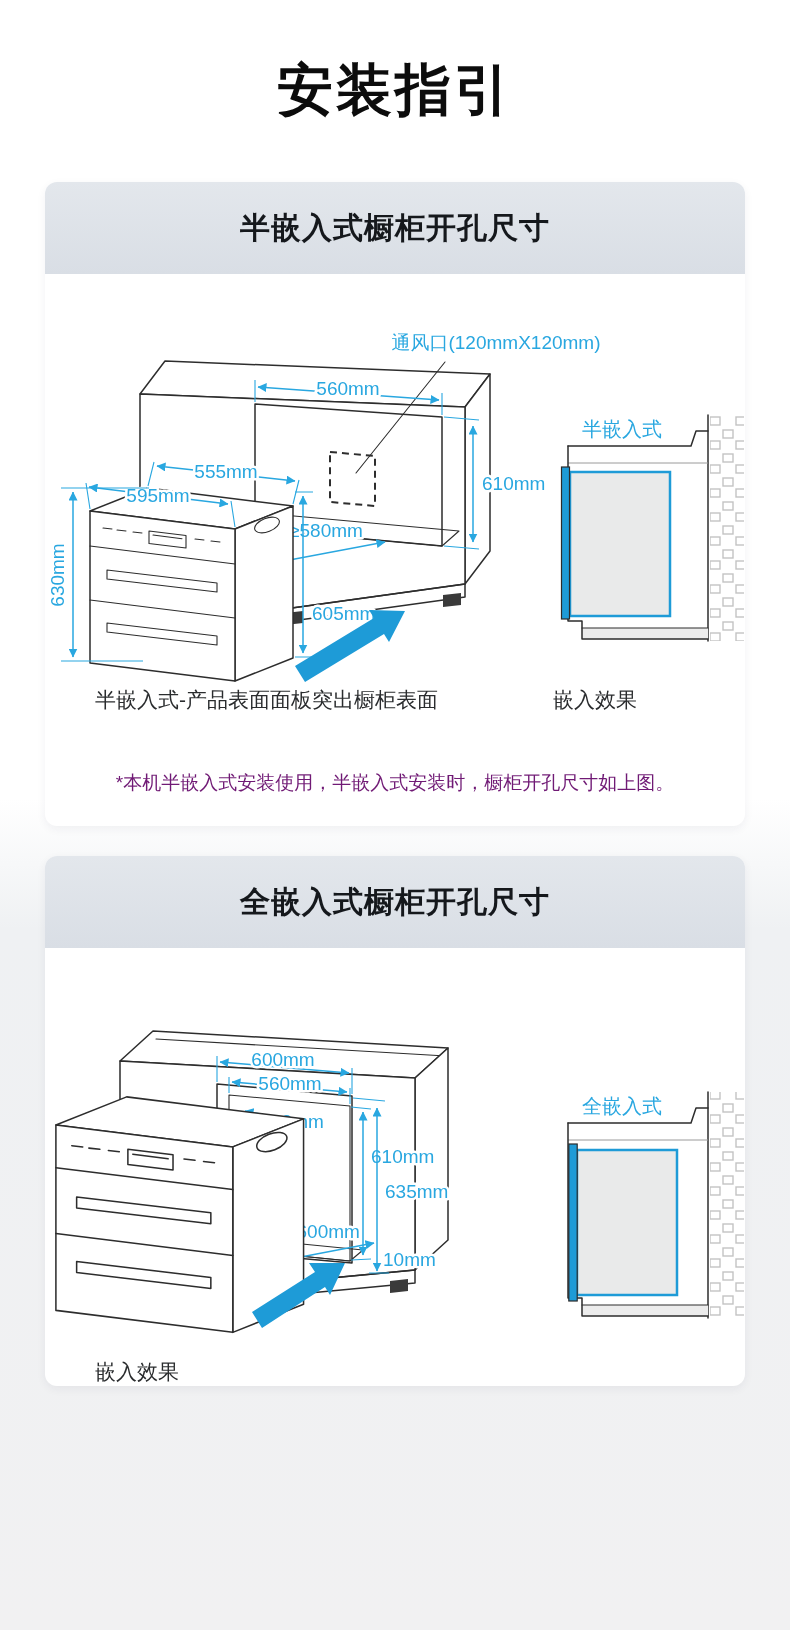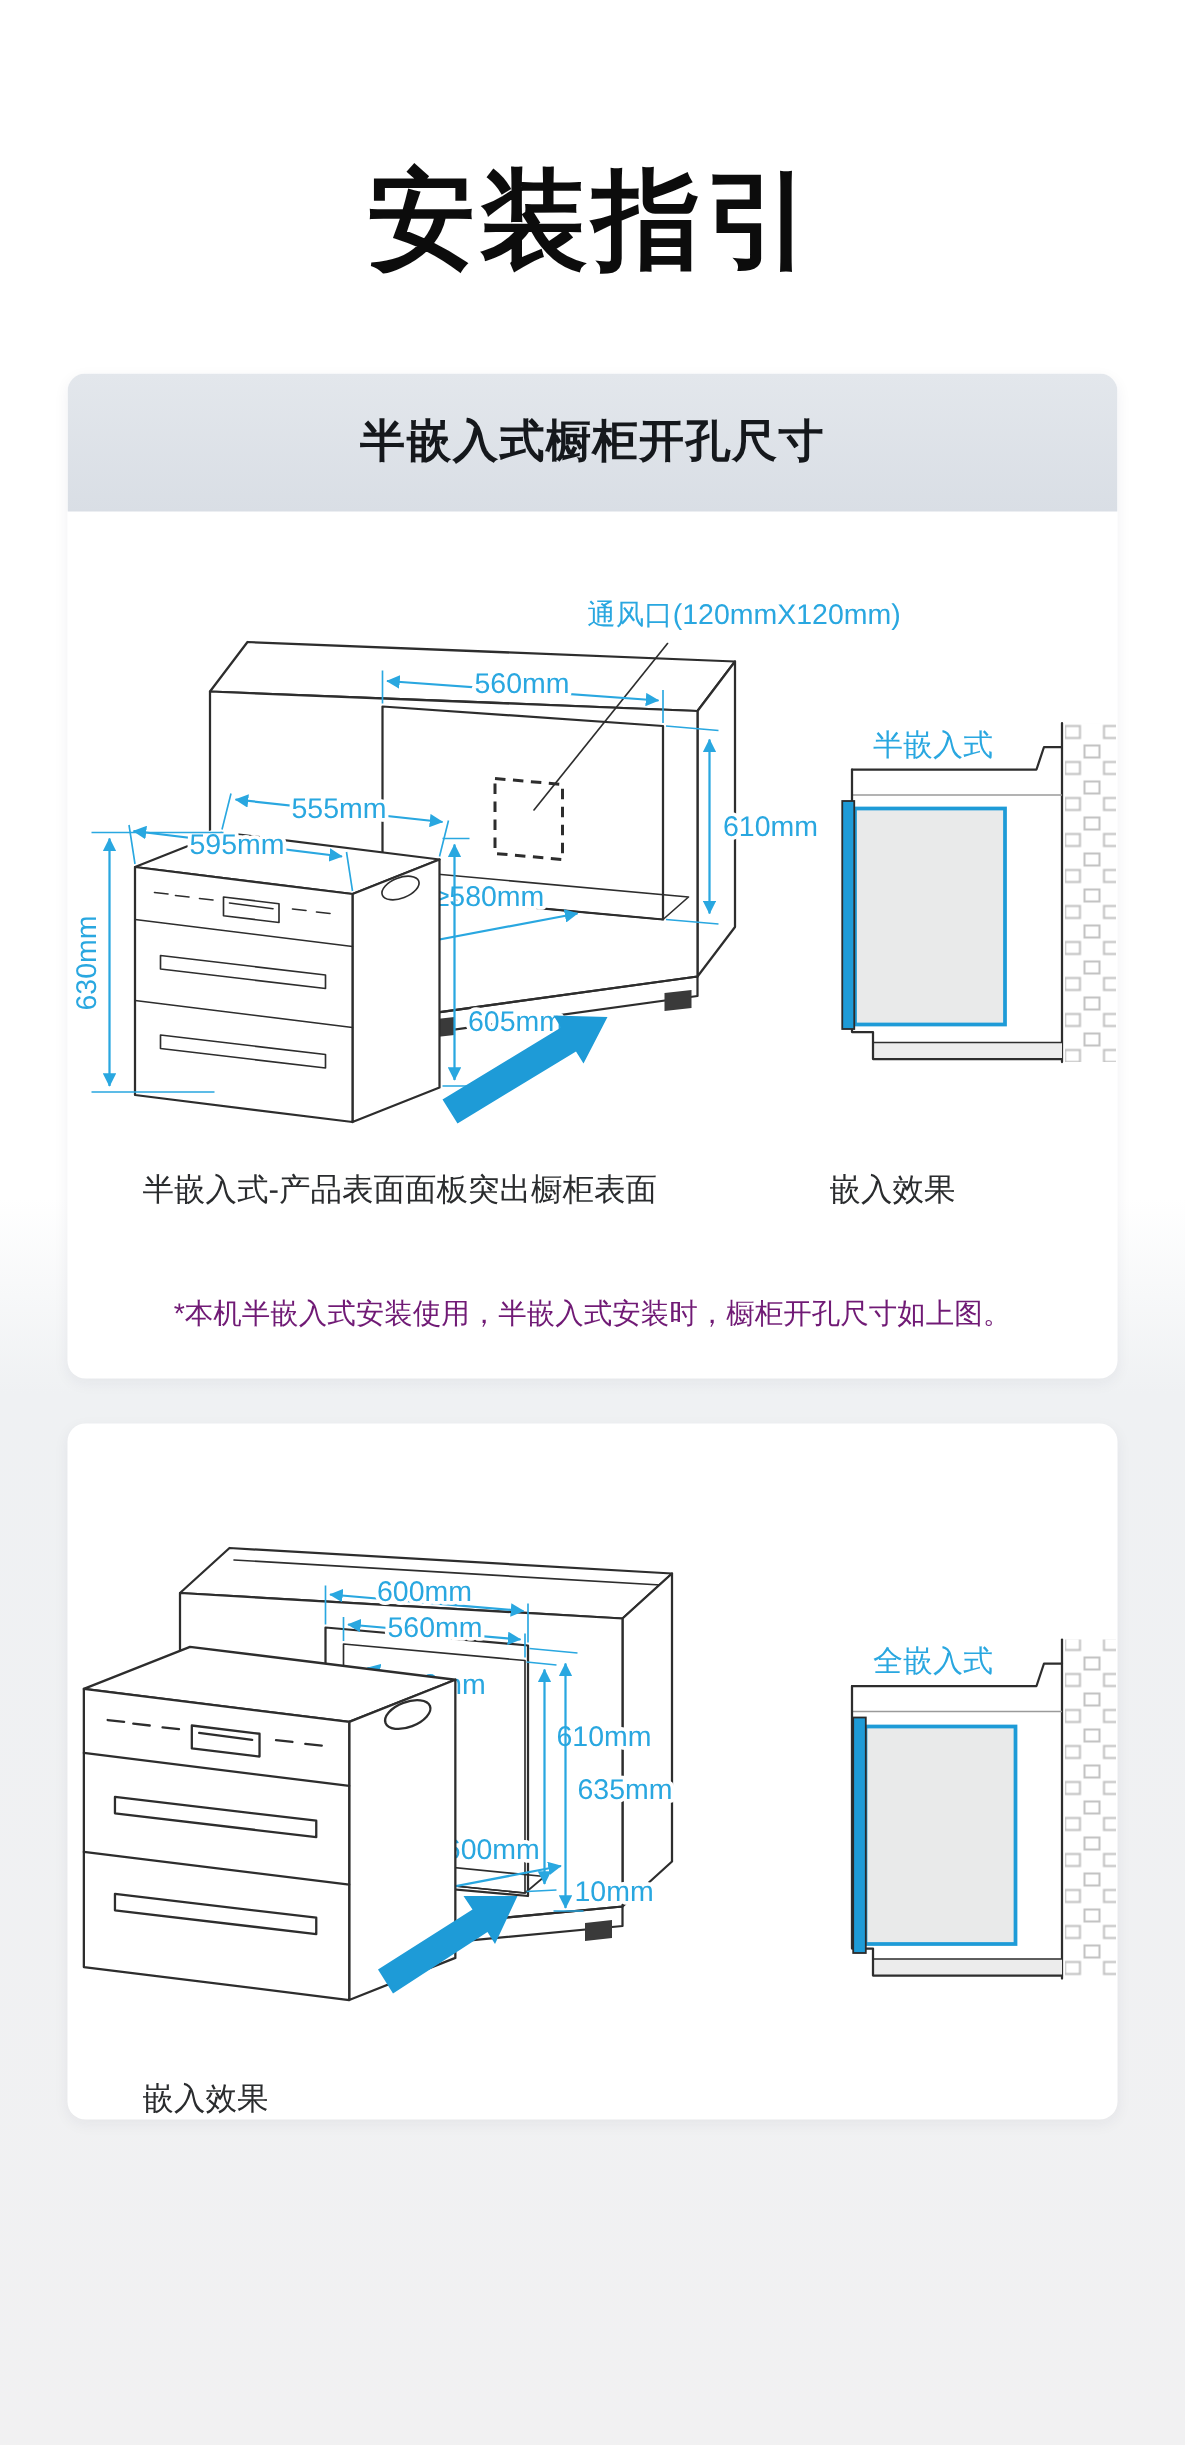--- a/index.html
+++ b/index.html
@@ -11,8 +11,8 @@
     -webkit-font-smoothing:antialiased;
   }
   .title{
-    margin:0;padding-top:106px;text-align:center;
-    font-size:72px;line-height:1.15;font-weight:800;color:#0c0c0c;letter-spacing:3px;
+    margin:0;padding-top:58px;text-align:center;
+    font-size:56px;line-height:1.15;font-weight:800;color:#0c0c0c;letter-spacing:3px;
   }
   .card{
     width:700px;margin:60px auto 0 auto;background:#ffffff;border-radius:12px;

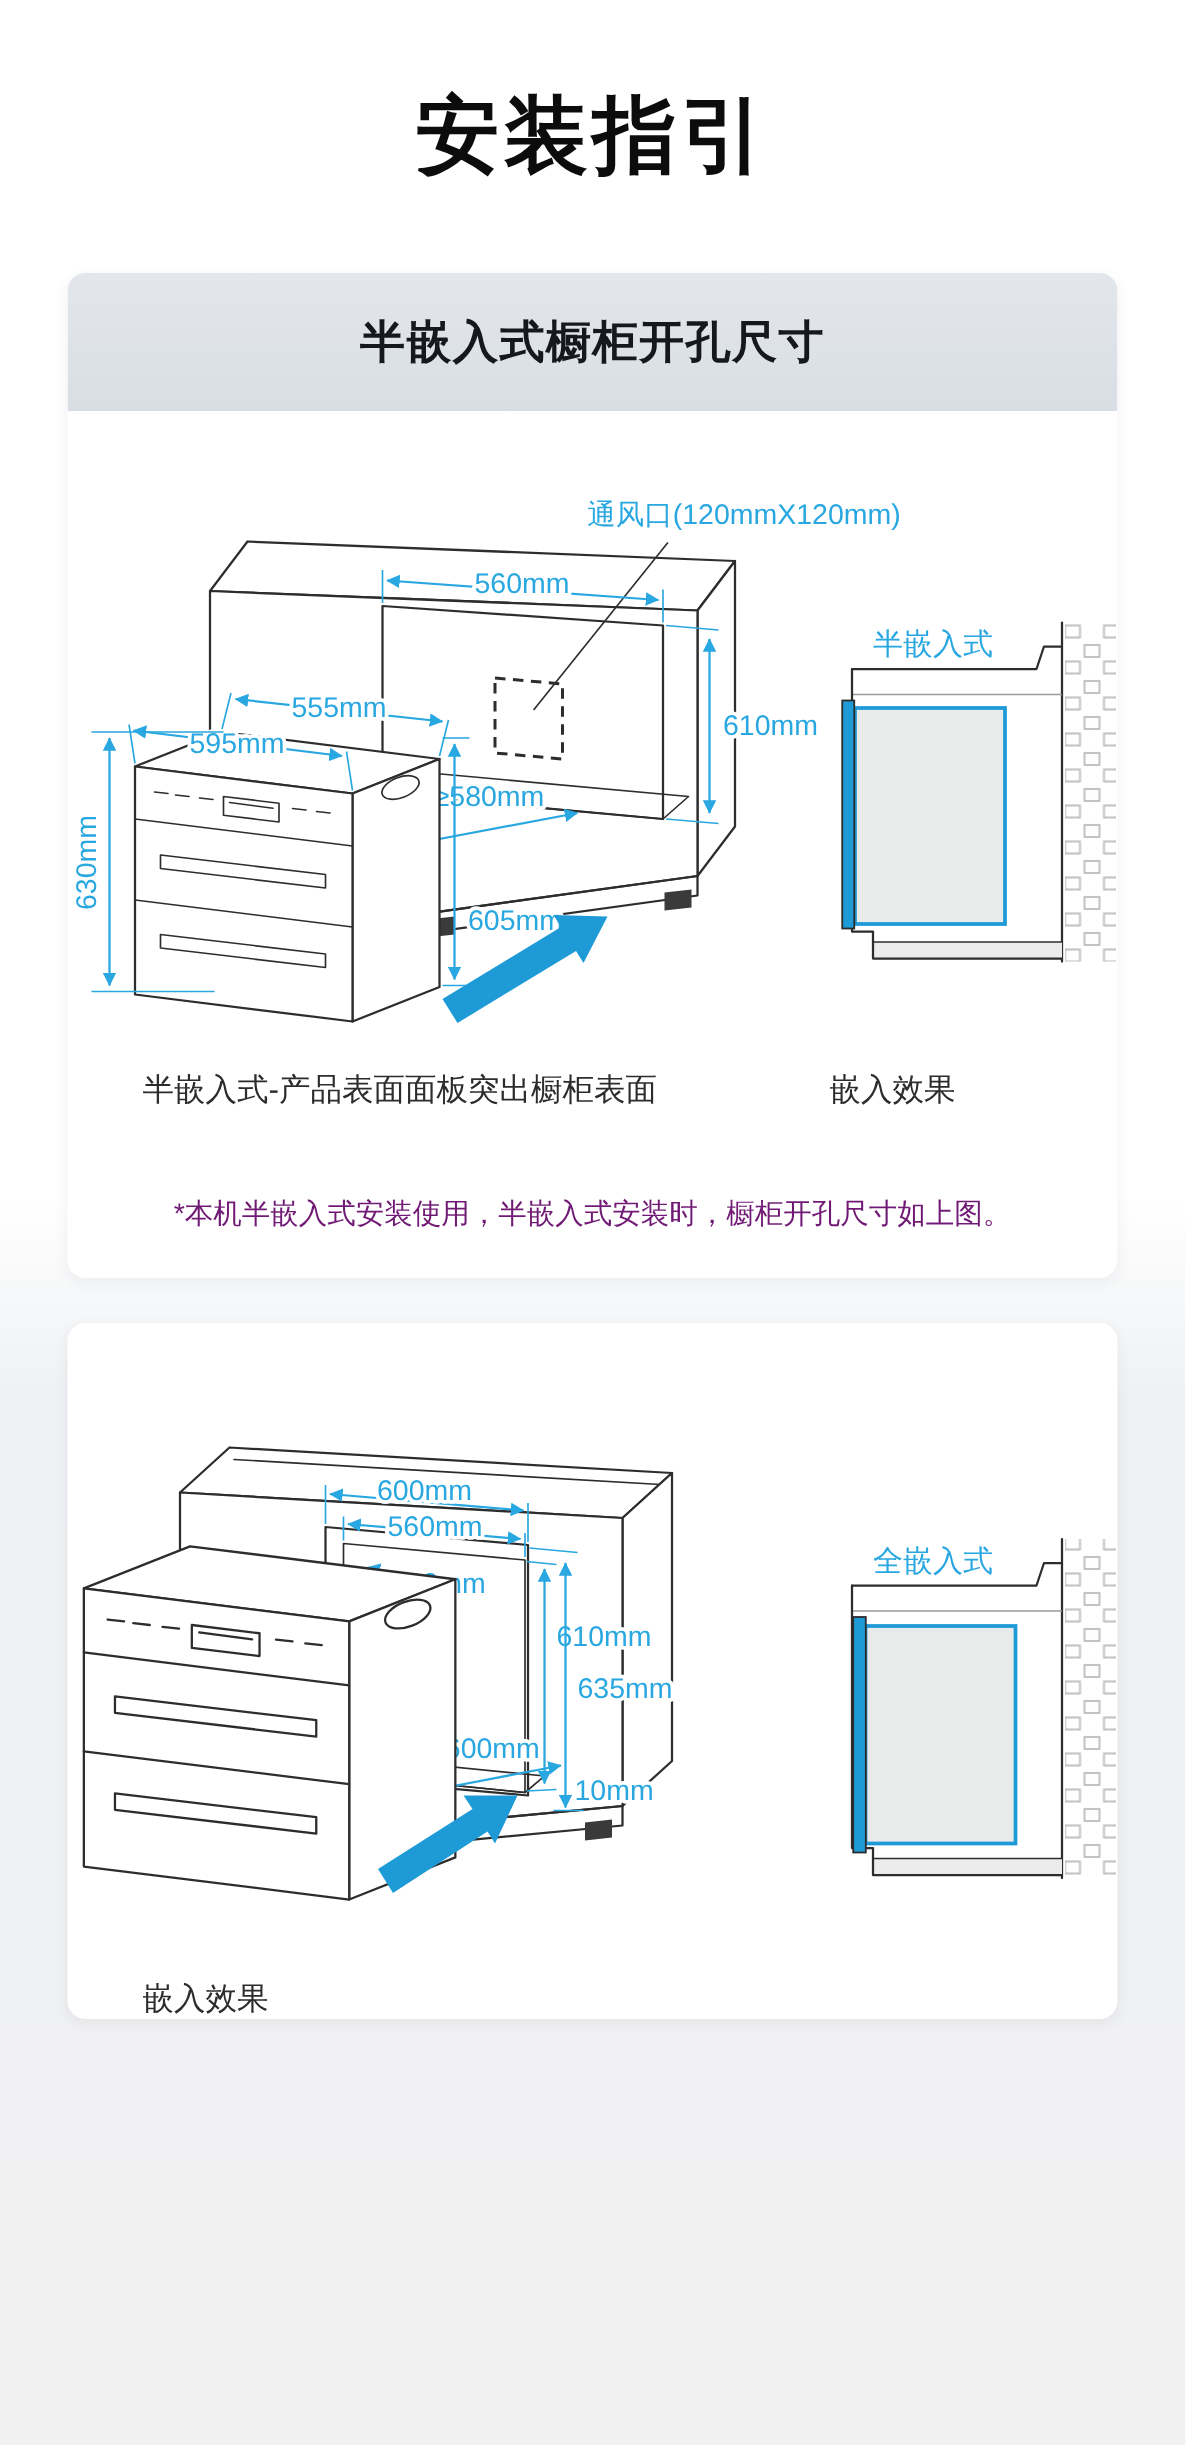--- a/index.html
+++ b/index.html
@@ -27,7 +27,7 @@
   svg.diagram{display:block;width:700px;margin-top:10px;}
   .captions{
     display:flex;justify-content:space-between;align-items:center;
-    padding:0 108px 0 50px;margin-top:26px;
+    padding:0 108px 0 50px;margin-top:0;
     font-size:21px;color:#2a2c2e;
   }
   .note{

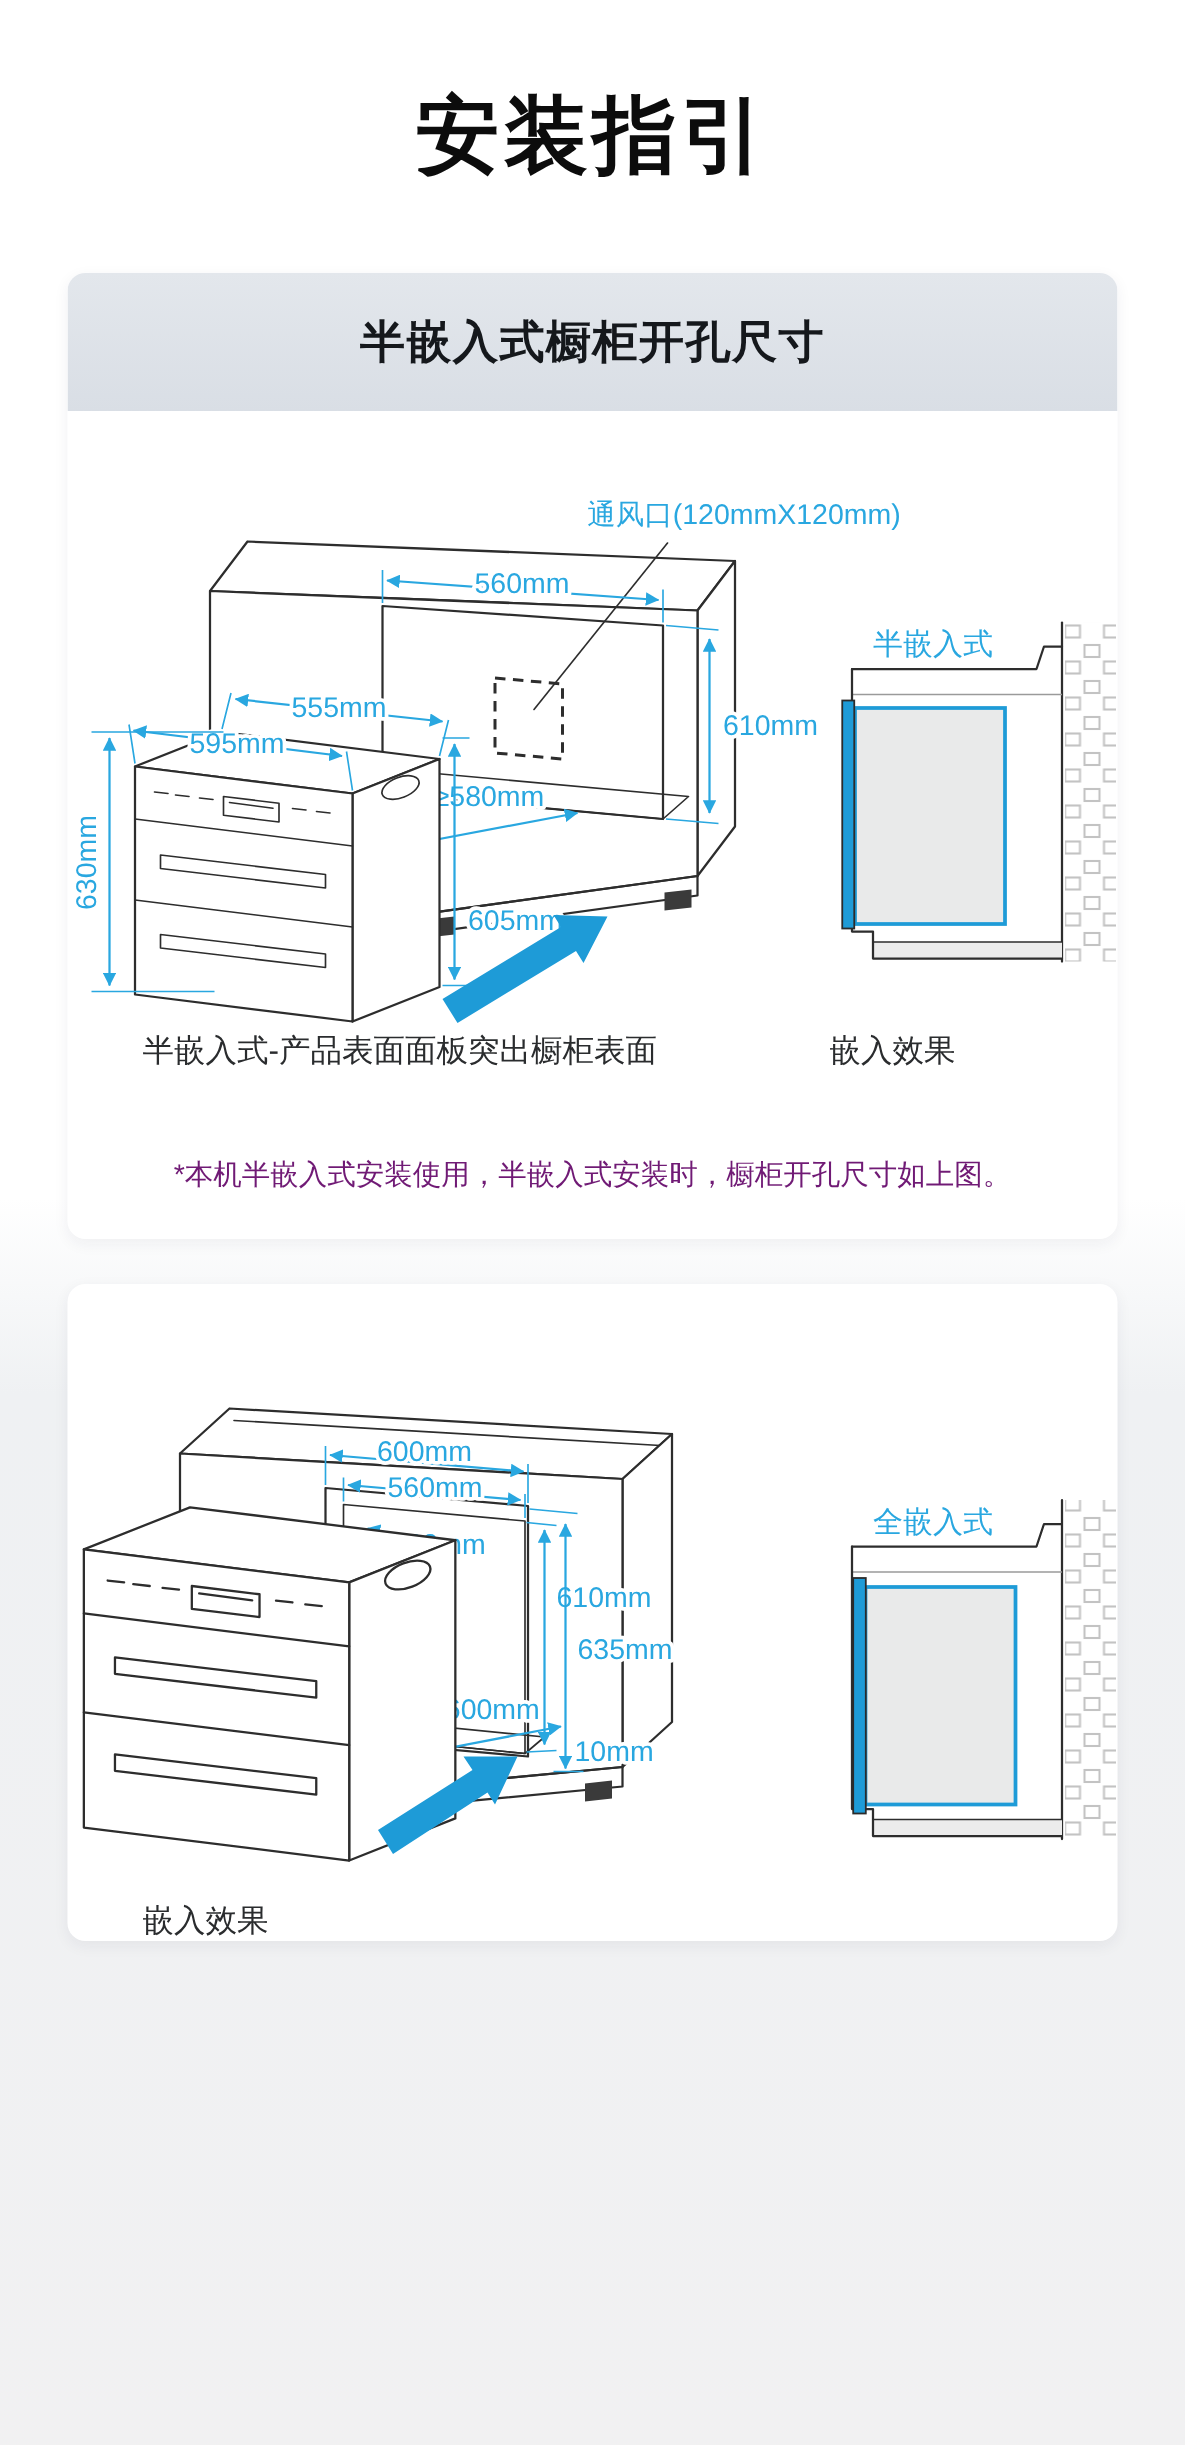--- a/index.html
+++ b/index.html
@@ -145,6 +145,7 @@
 </div>
 
 <div class="card">
+  <div class="card-header">全嵌入式橱柜开孔尺寸</div>
 
   <svg class="diagram" viewBox="0 0 700 400" height="400">
     <defs>

